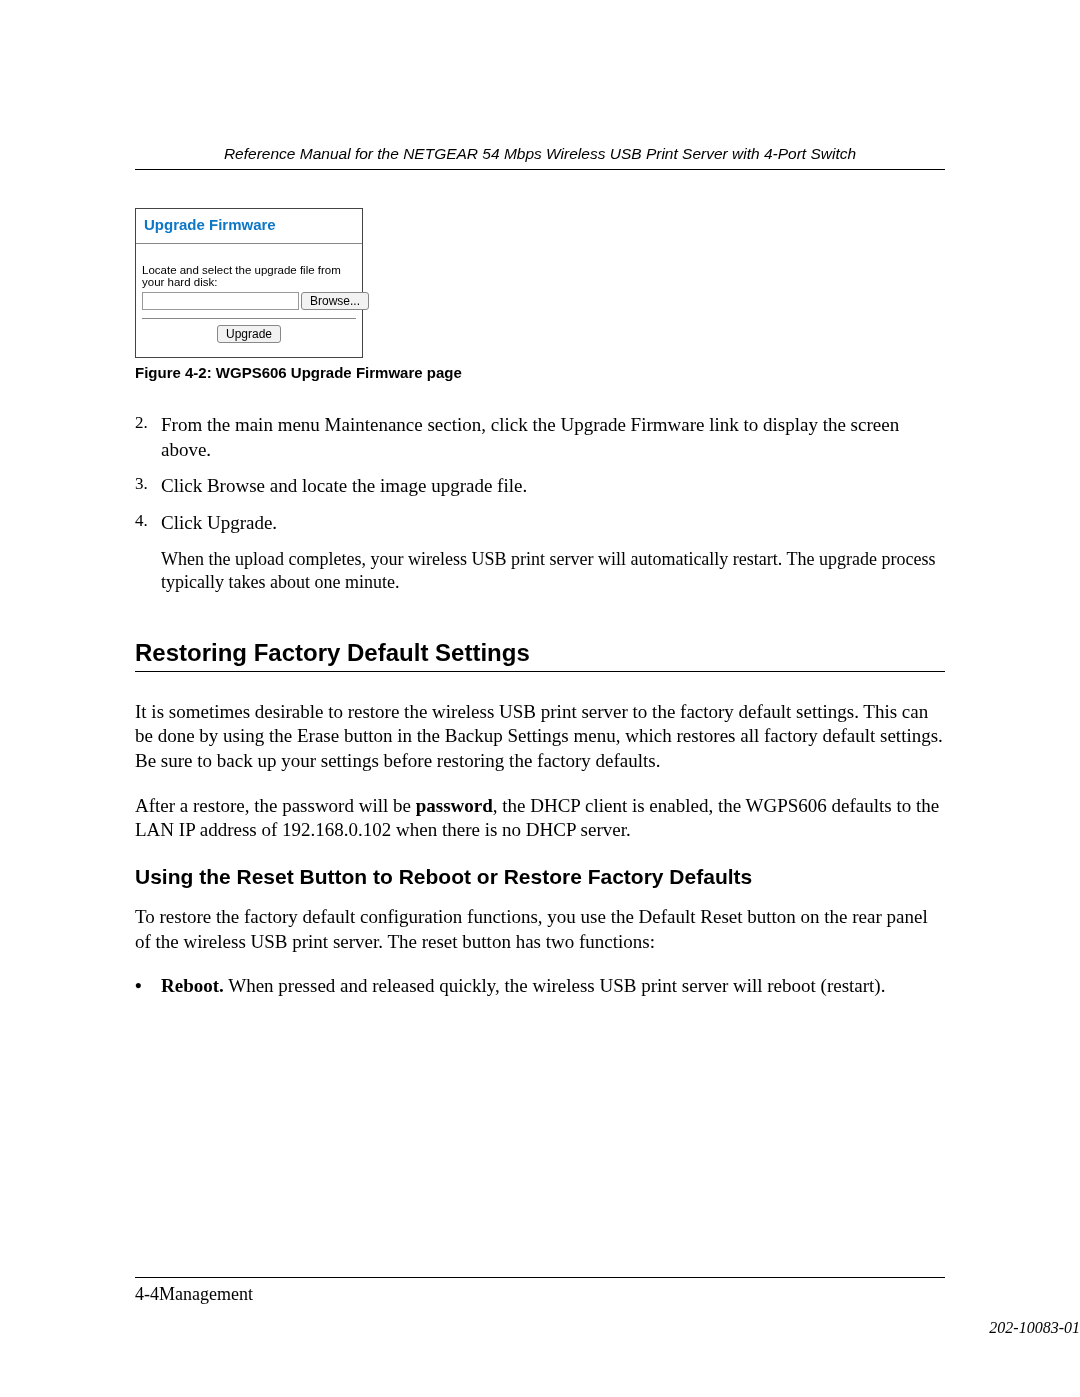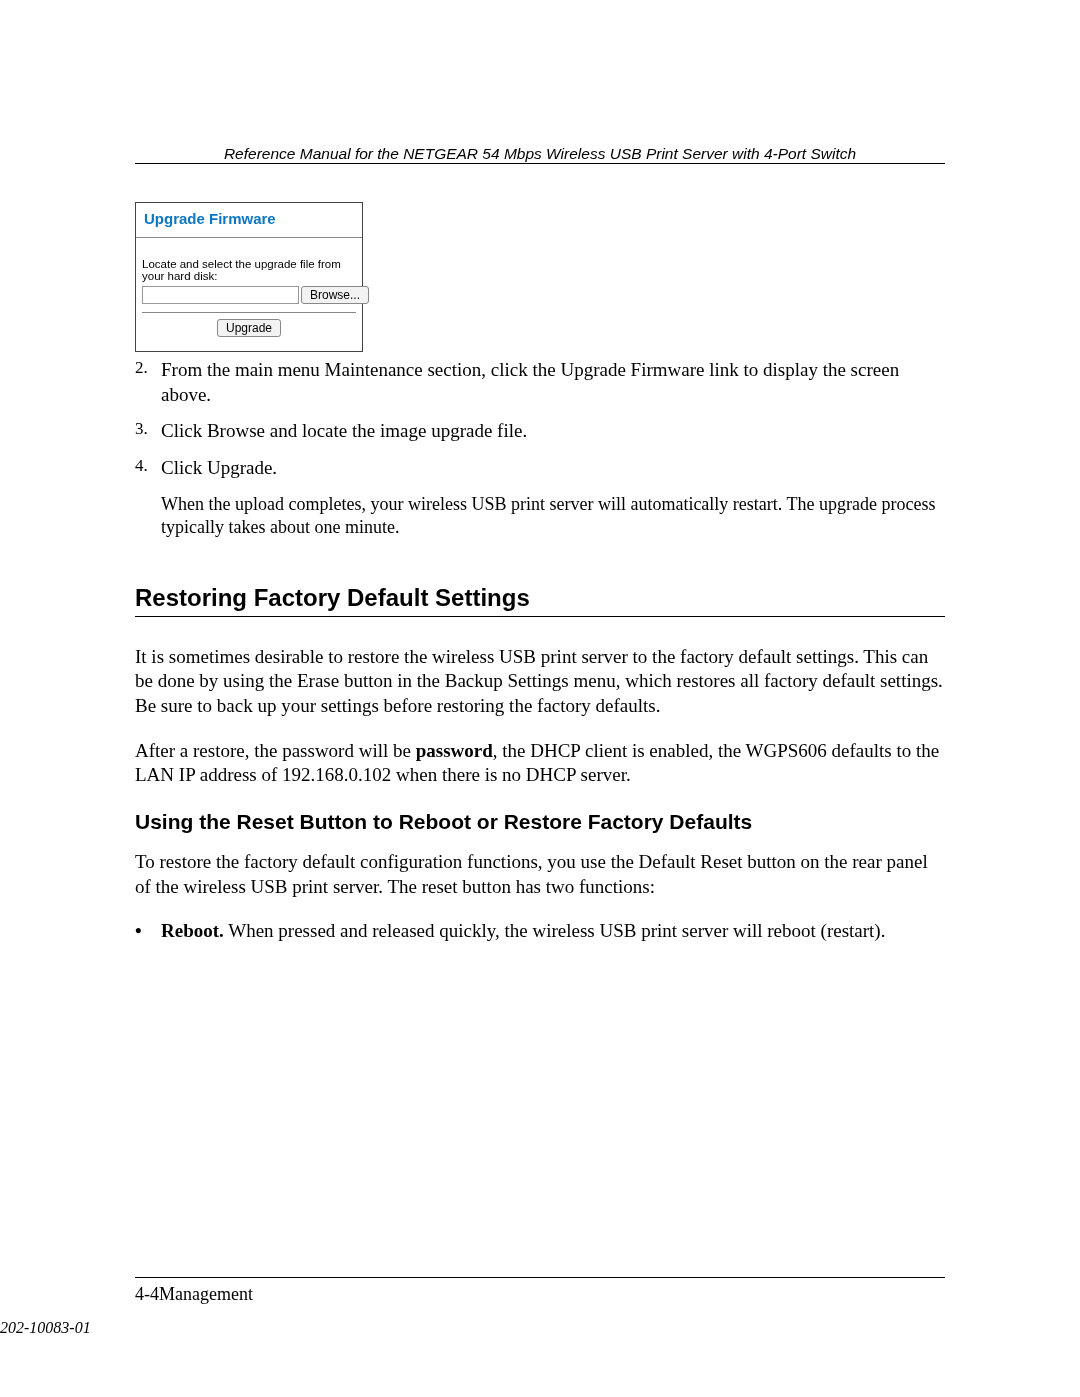--- a/index.html
+++ b/index.html
@@ -21,7 +21,7 @@
       font-family: Arial, Helvetica, sans-serif;
       font-size: 15.5px;
       text-align: center;
-      padding-bottom: 0;
+      padding-bottom: 6px;
       border-bottom: 1px solid #000;
       margin-bottom: 38px;
     }

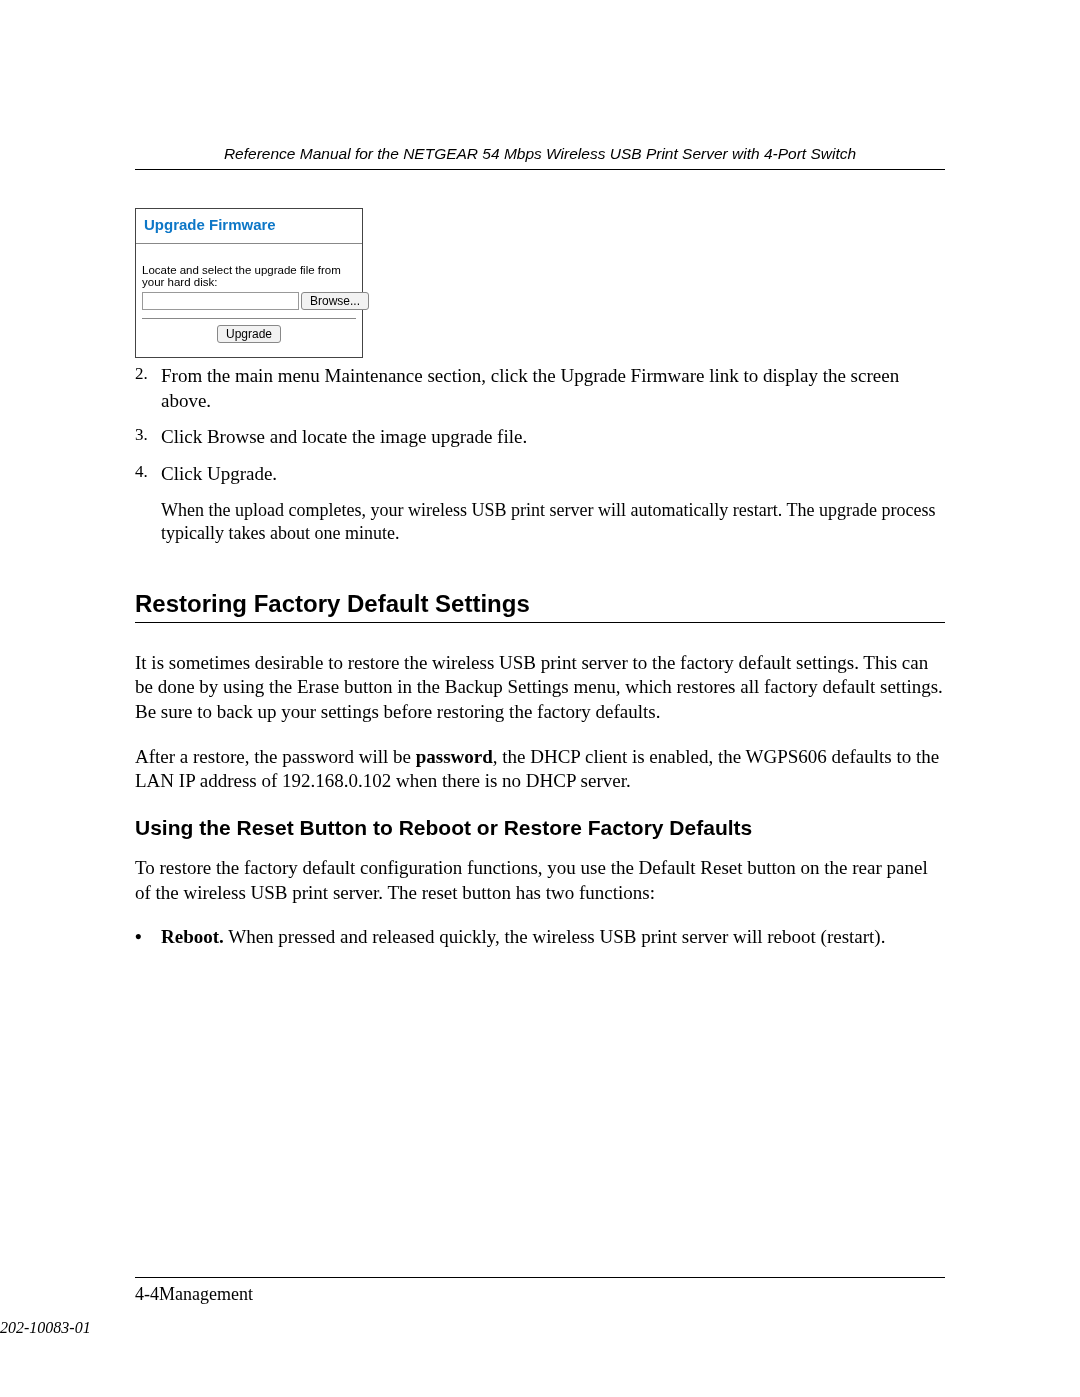--- a/index.html
+++ b/index.html
@@ -190,6 +190,7 @@
     </div>
   </div>
 
+  <div class="figure-caption">Figure 4-2:  WGPS606 Upgrade Firmware page</div>
 
   <ol class="steps">
     <li>

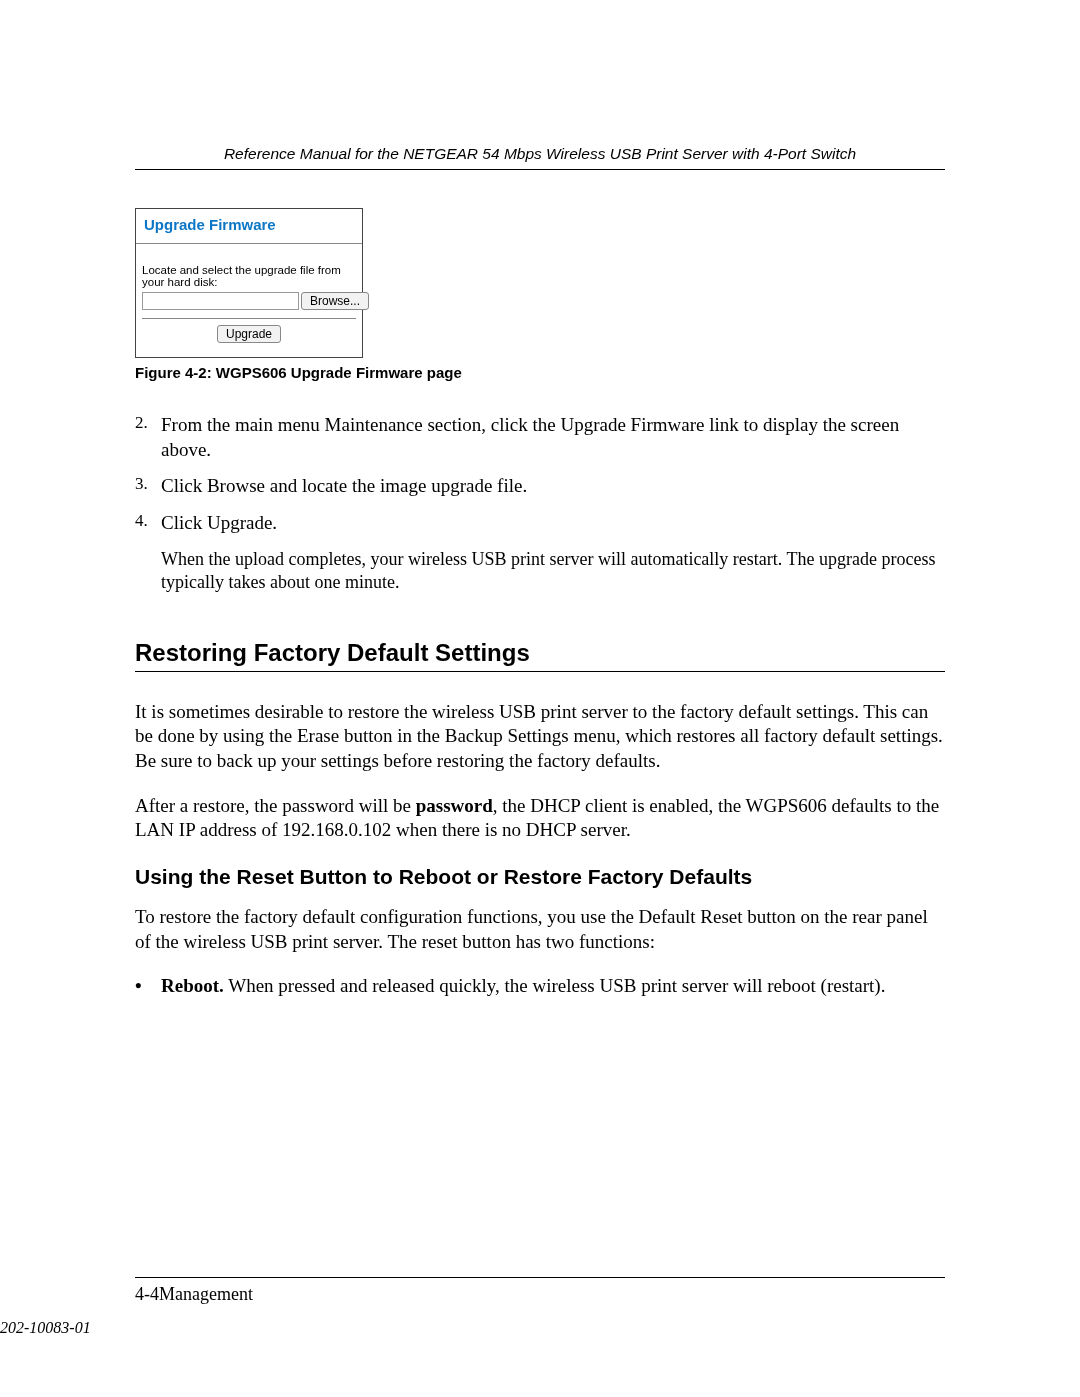--- a/index.html
+++ b/index.html
@@ -163,7 +163,7 @@
       bottom: 60px;
       left: 0;
       right: 0;
-      text-align: left;
+      text-align: right;
       font-style: italic;
       font-size: 16px;
     }

